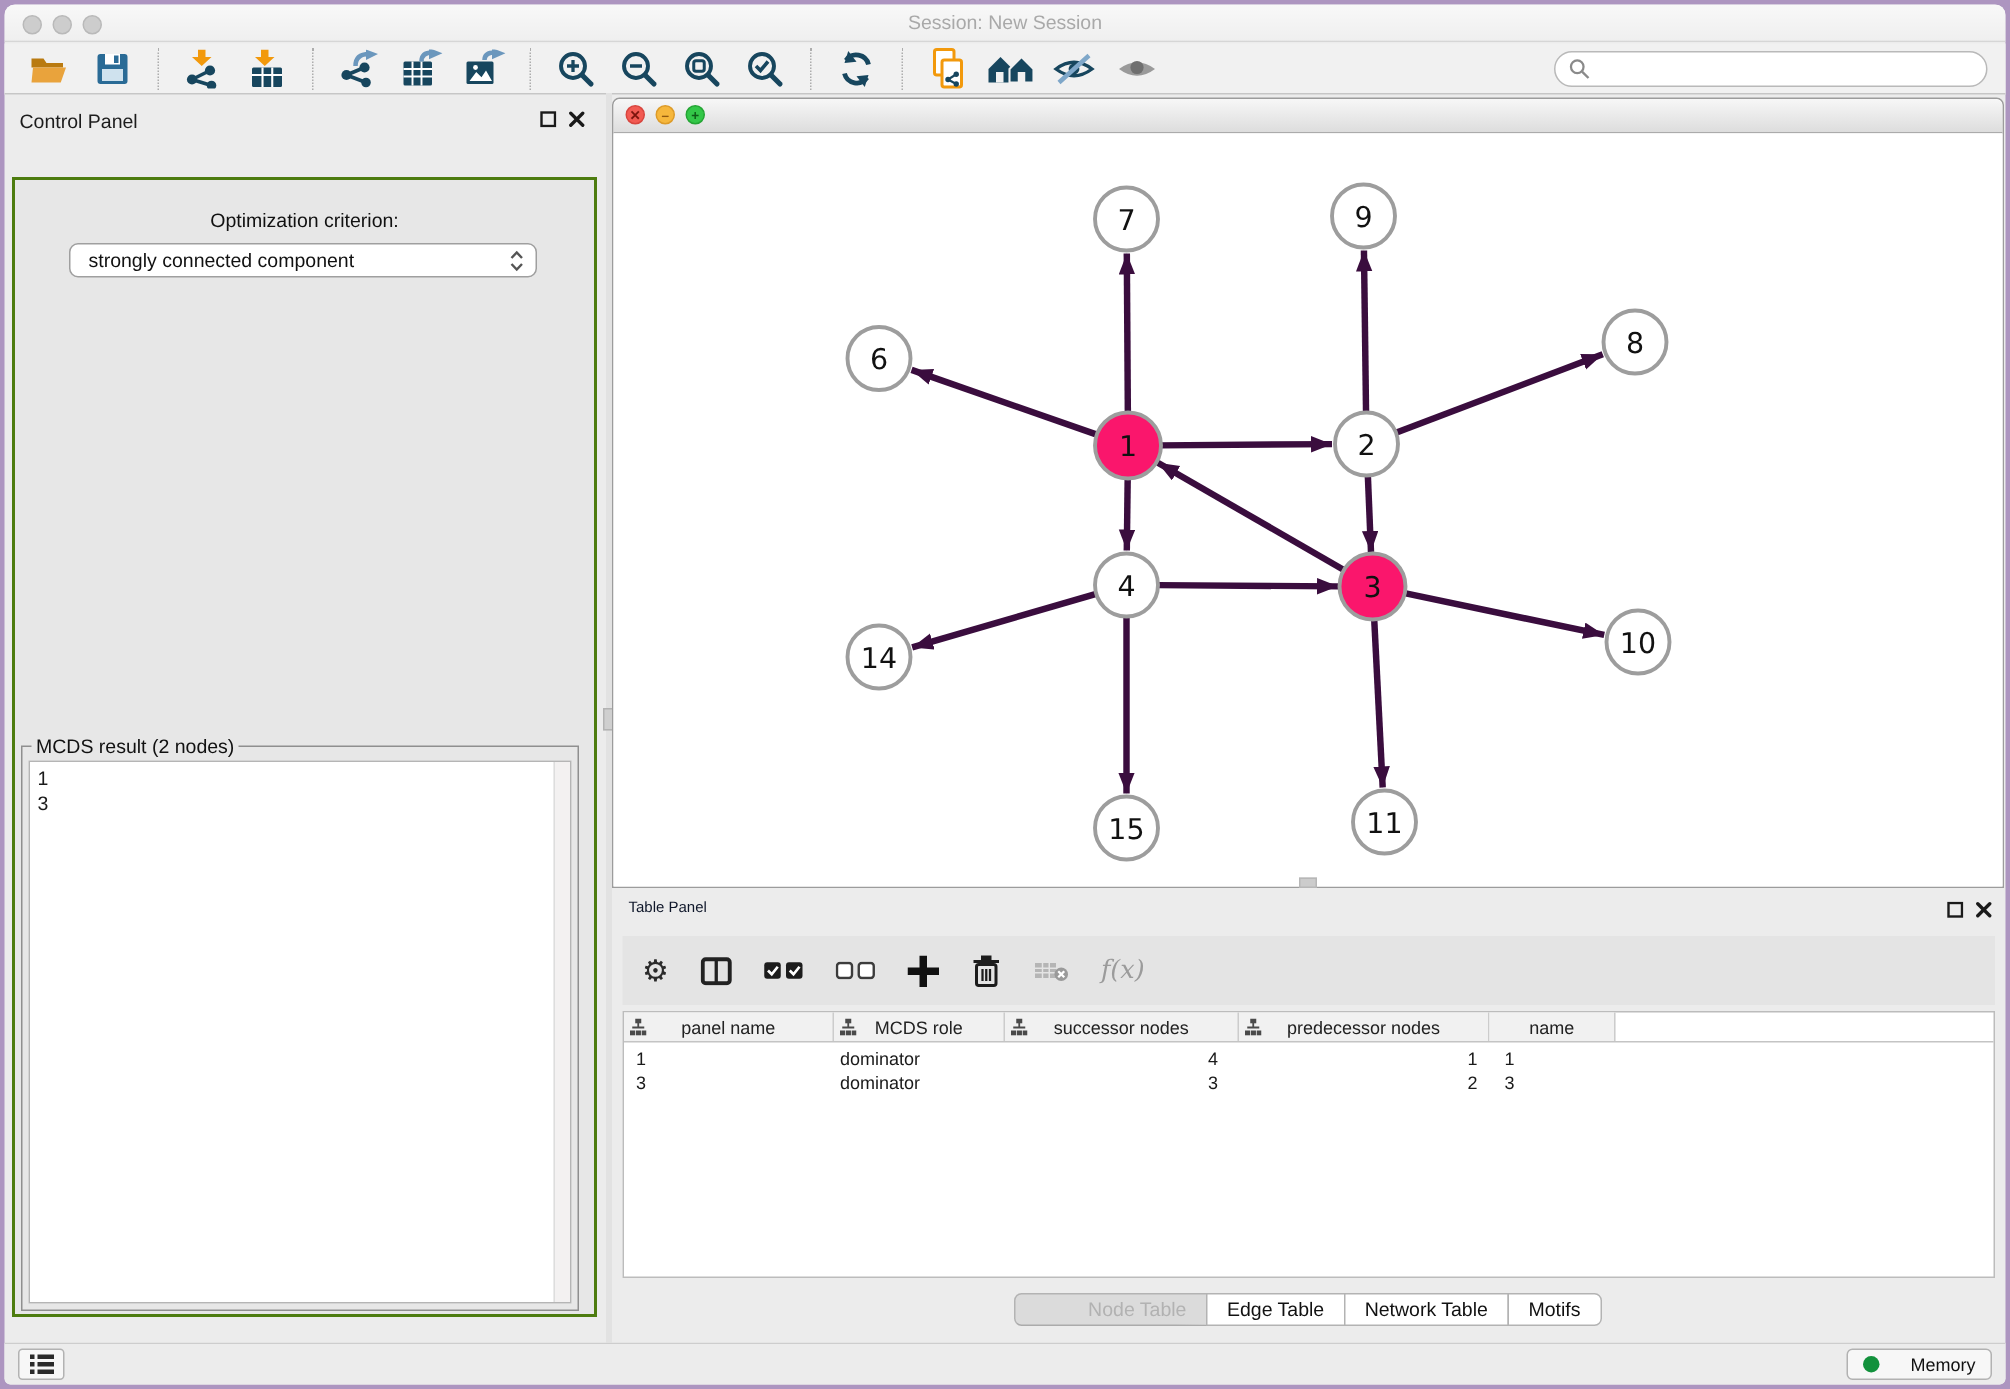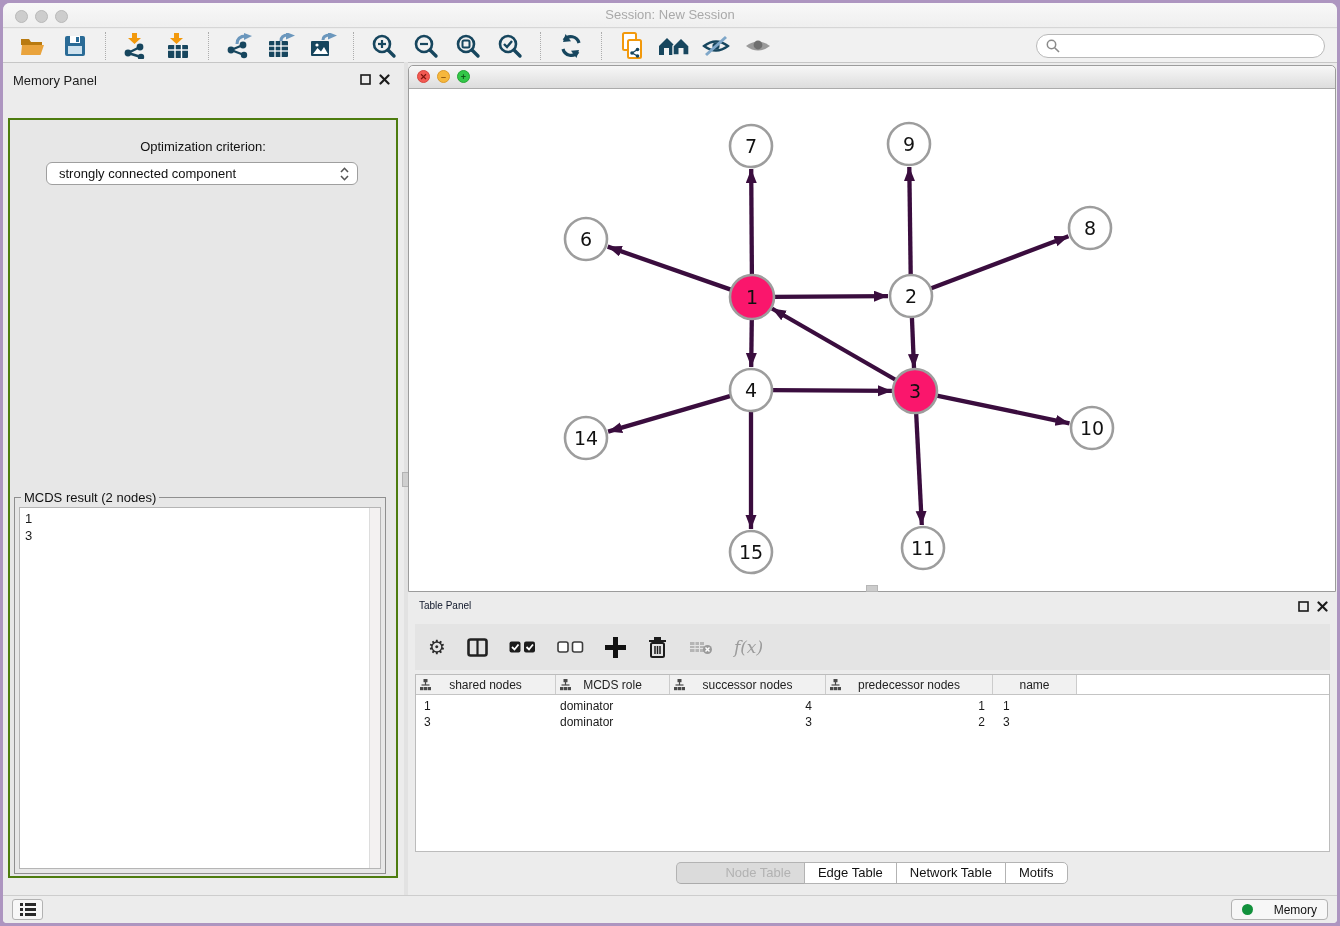--- a/index.html
+++ b/index.html
@@ -249,7 +249,7 @@
   </div>
 </div>
 
-<div class="cp-title">Memory Panel</div>
+<div class="cp-title">Control Panel</div>
 <div class="panel-btns" style="left:360px; top:74px;">
   <svg width="11" height="11" viewBox="0 0 11 11">
         <rect x="1" y="1" width="9" height="9" fill="none" stroke="#1a1a1a" stroke-width="1.6"></rect>

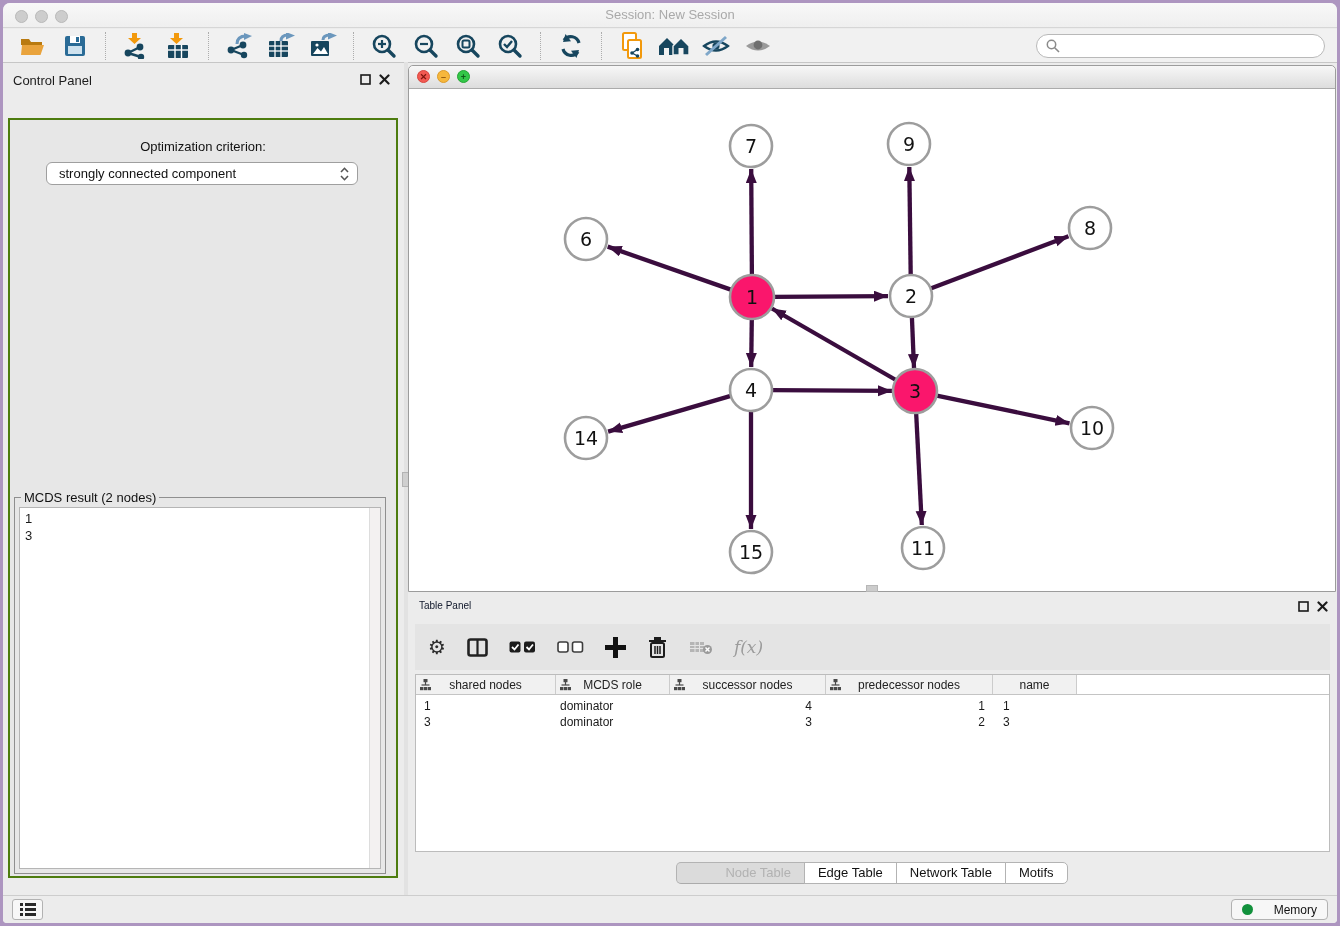--- a/index.html
+++ b/index.html
@@ -442,7 +442,7 @@
             <rect x="3.9" y="8" width="3.4" height="3.2" fill="#4a4a4a"></rect>
             <rect x="7.8" y="8" width="3.2" height="3.2" fill="#4a4a4a"></rect>
           </svg>
-      <span>shared nodes</span>
+      <span>panel name</span>
     </span>
     <span class="th" style="width:114px">
       <svg class="hicon" width="11" height="12" viewBox="0 0 11 12">

